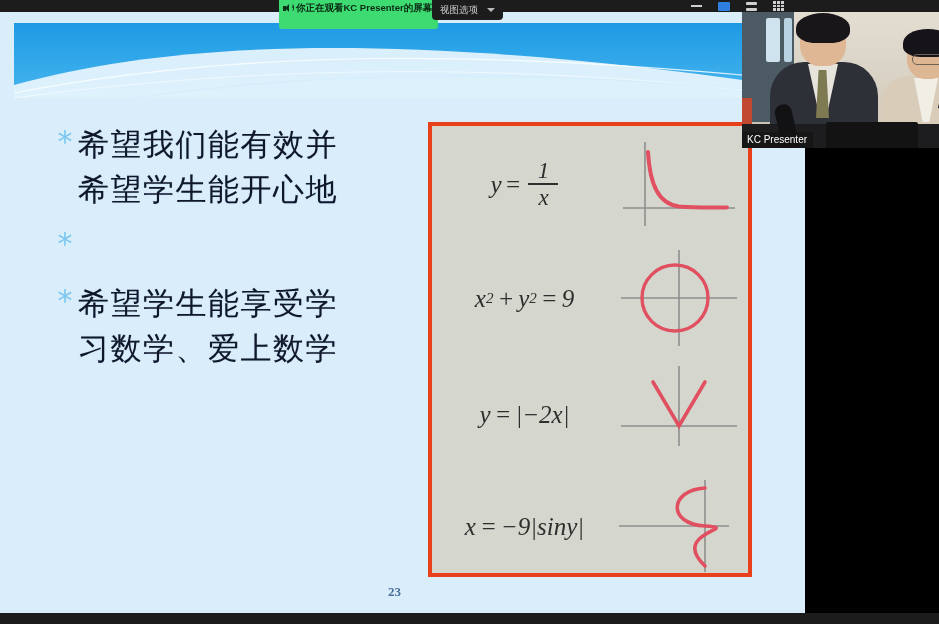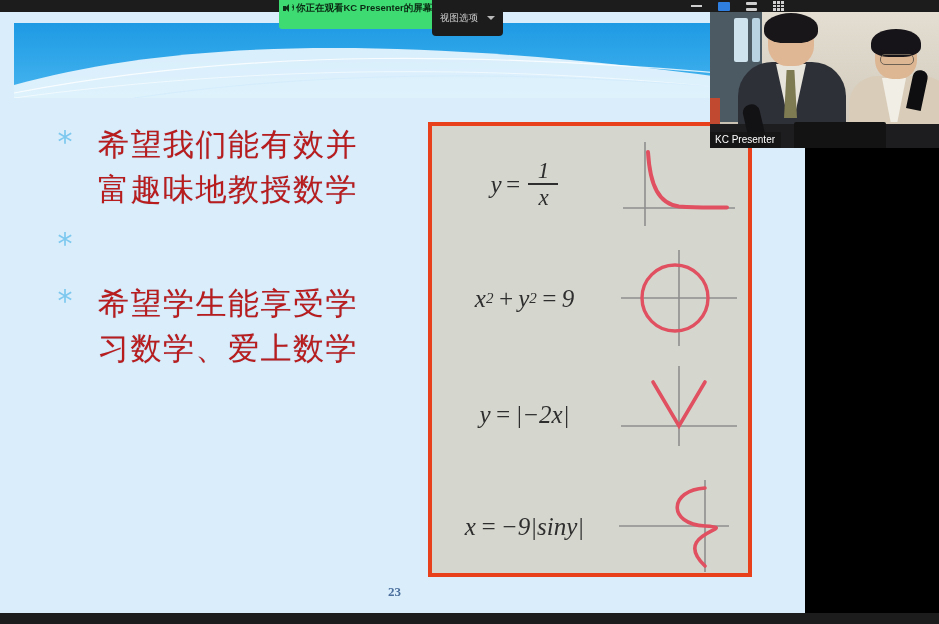--- a/index.html
+++ b/index.html
@@ -18,7 +18,7 @@
   .spk .w1{position:absolute;left:7px;top:2px;width:2px;height:2px;border-right:1.4px solid #0e3318;border-radius:0 50% 50% 0;}
   .spk .w2{position:absolute;left:7px;top:0.5px;width:3px;height:7px;border-right:1.4px solid #0e3318;border-radius:0 60% 60% 0;}
 
-  .viewopts{position:absolute;left:432px;top:0;height:36px;background:#1c1c1c;border-radius:0 0 4px 4px;
+  .viewopts{position:absolute;left:432px;top:0;height:20px;background:#1c1c1c;border-radius:0 0 4px 4px;
             display:flex;align-items:center;gap:9px;padding:0 8px;z-index:45;}
   .viewopts .lbl{font-size:9.5px;color:#cfcfcf;white-space:nowrap;}
   .chev{width:0;height:0;border-left:4px solid transparent;border-right:4px solid transparent;border-top:4px solid #b9b9b9;}

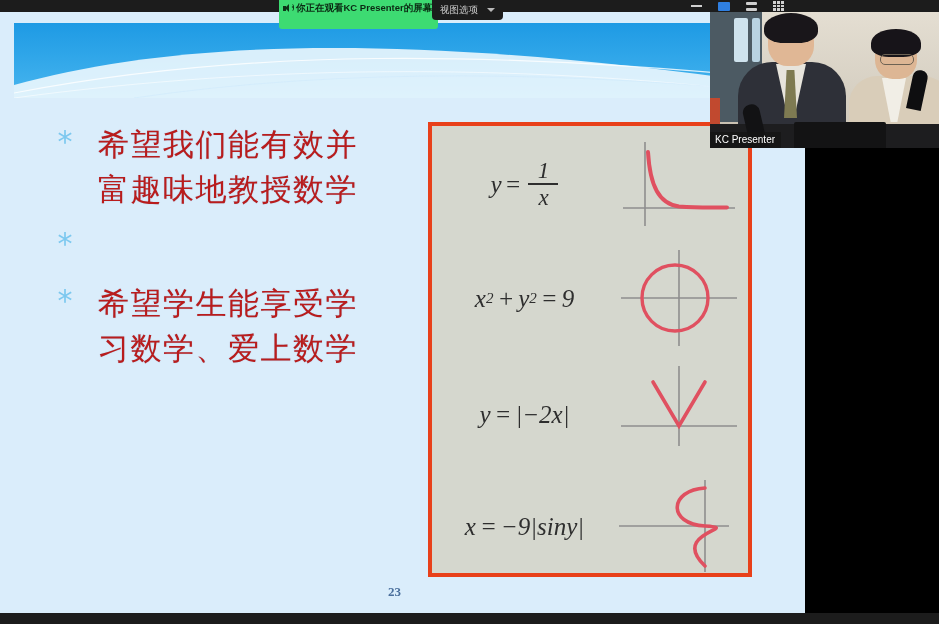--- a/index.html
+++ b/index.html
@@ -41,8 +41,8 @@
   .bullets{position:absolute;left:52px;top:110px;width:360px;}
   .bullet{display:flex;align-items:flex-start;margin-bottom:12px;}
   .ast{flex:0 0 auto;color:#7cc8ef;font-size:30px;line-height:40px;width:26px;text-align:center;font-family:"DejaVu Sans",sans-serif;}
-  .btext{color:#b91c1c;font-size:31px;line-height:45px;font-family:"DejaVu Sans","Liberation Sans",sans-serif;
-         letter-spacing:1.5px;font-weight:500;text-shadow:0 0 1px rgba(27,63,132,.25);margin-left:20px;}
+  .btext{color:#0f172a;font-size:31px;line-height:45px;font-family:"DejaVu Sans","Liberation Sans",sans-serif;
+         letter-spacing:1.5px;font-weight:500;text-shadow:0 0 1px rgba(27,63,132,.25);}
 
   .pageno{position:absolute;left:388px;top:572px;color:#4a6f9c;font-size:13px;font-family:"Liberation Serif",serif;font-weight:bold;}
 

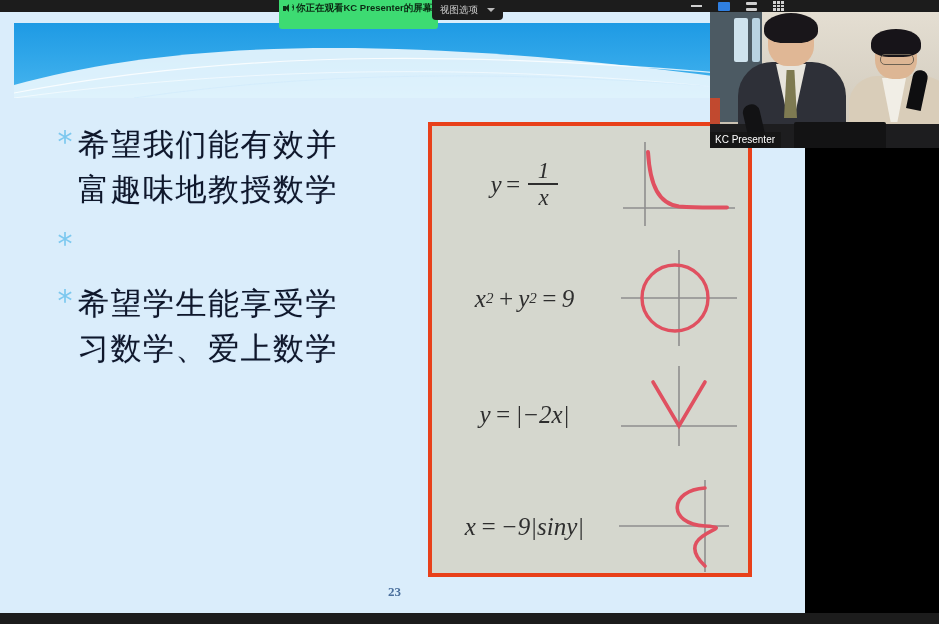--- a/index.html
+++ b/index.html
@@ -61,7 +61,7 @@
   .gfx svg{position:absolute;left:0;top:0;}
 
   
-  .video{position:absolute;right:0;top:12px;width:229px;height:136px;overflow:hidden;background:#2b2b2b;z-index:30;}
+  .video{position:absolute;right:0;top:12px;width:197px;height:136px;overflow:hidden;background:#2b2b2b;z-index:30;}
   .vid-bg{position:absolute;inset:0;background:
       linear-gradient(180deg,#cfc6b6 0%,#d8d0c2 40%,#c3bbac 100%);}
   .wall{position:absolute;left:50px;top:0;width:191px;height:136px;background:linear-gradient(180deg,#e4ded2,#cdc6b8);}

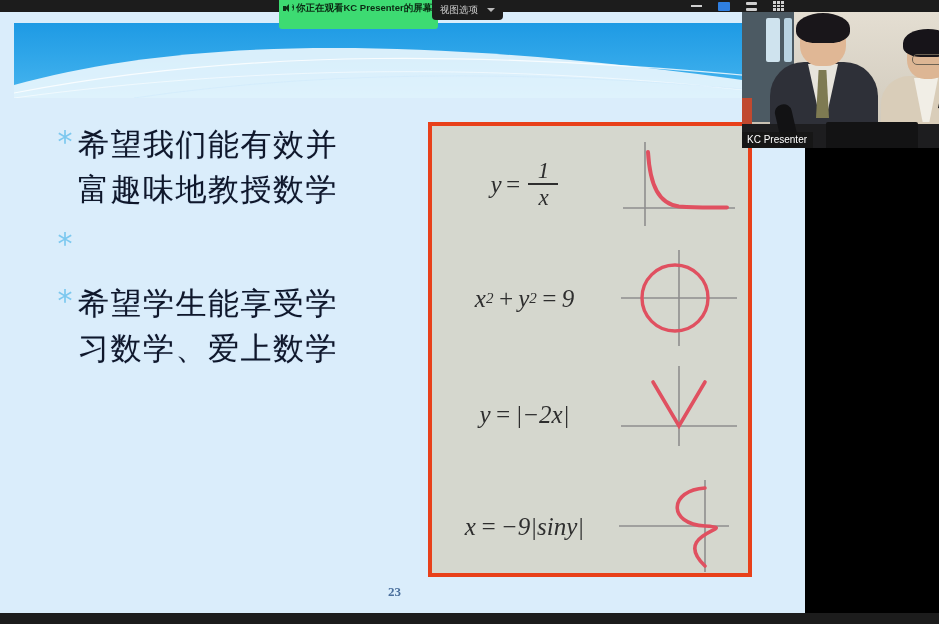--- a/index.html
+++ b/index.html
@@ -158,7 +158,7 @@
         <span class="ast">*</span>
         <span class="btext">
           <span>希望我们能有效并</span><br>
-          <span>富趣味地教授数学</span>
+          <span>希望学生能开心地</span>
         </span>
       </div>
       <div class="bullet">

